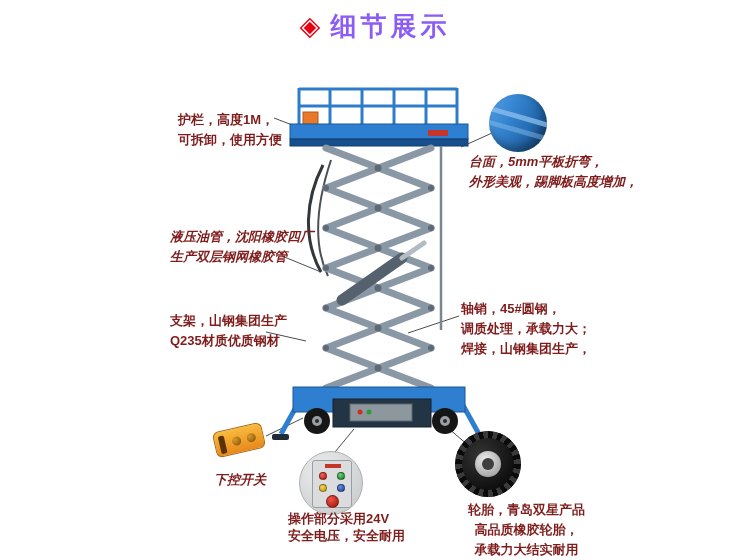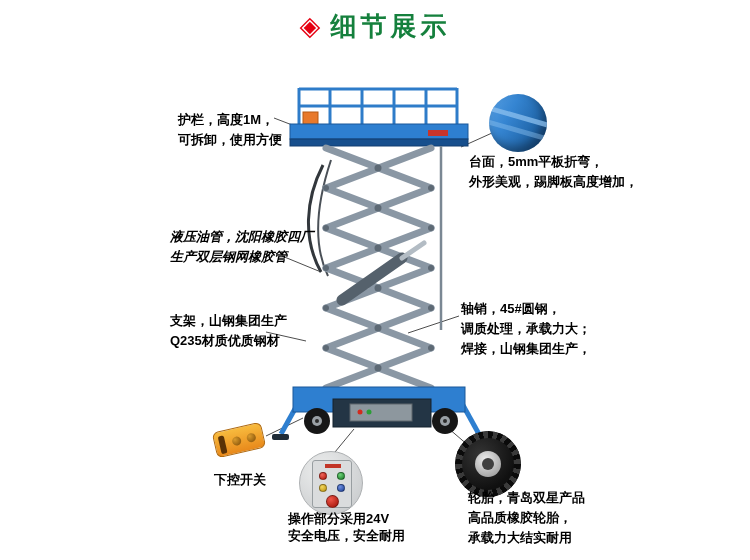--- a/index.html
+++ b/index.html
@@ -11,7 +11,7 @@
   .header { position:absolute; top:8px; left:0; width:100%; height:36px;
             display:flex; align-items:center; justify-content:center; gap:10px; }
   .diamond { color:#e60012; font-size:27px; line-height:1; }
-  .title   { color:#15803d; font-size:26px; font-weight:bold; letter-spacing:4px; }
+  .title   { color:#8b5cf6; font-size:26px; font-weight:bold; letter-spacing:4px; }
 
   
   .callout { position:absolute; color:#000000; font-size:13px; font-weight:bold;

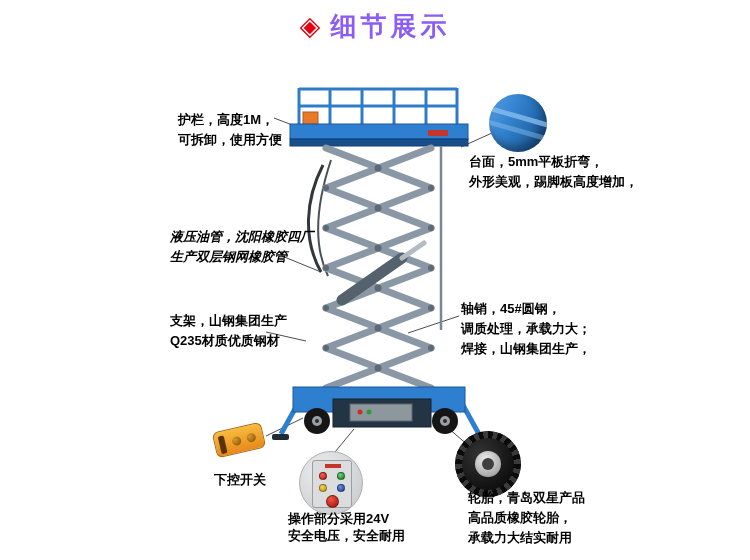--- a/index.html
+++ b/index.html
@@ -14,7 +14,7 @@
   .title   { color:#8b5cf6; font-size:26px; font-weight:bold; letter-spacing:4px; }
 
   
-  .callout { position:absolute; color:#000000; font-size:13px; font-weight:bold;
+  .callout { position:absolute; color:#7f1d1d; font-size:13px; font-weight:bold;
              line-height:20px; white-space:nowrap; }
   .callout p { margin:0; }
   .c-guardrail { left:178px; top:110px; }

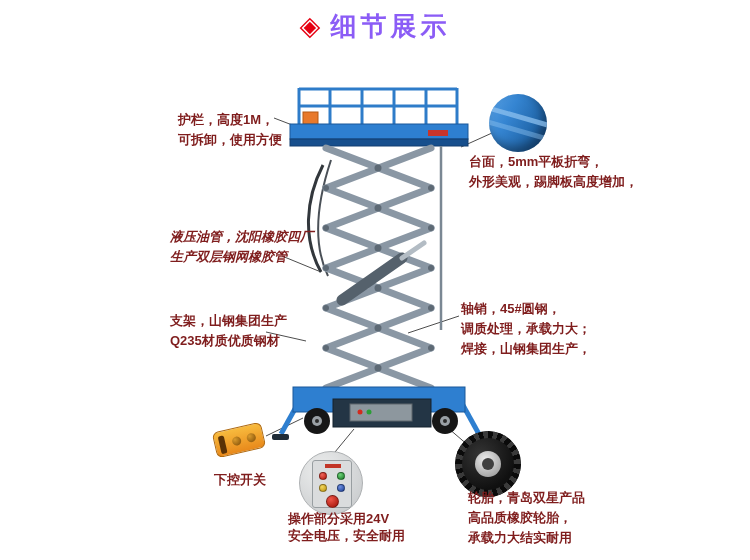--- a/index.html
+++ b/index.html
@@ -18,7 +18,7 @@
              line-height:20px; white-space:nowrap; }
   .callout p { margin:0; }
   .c-guardrail { left:178px; top:110px; }
-  .c-platform  { left:469px; top:152px; }
+  .c-platform  { left:469px; top:152px;font-style:italic; }
   .c-hose      { left:170px; top:227px;font-style:italic; }
   .c-frame     { left:170px; top:311px; }
   .c-axle      { left:461px; top:299px; }

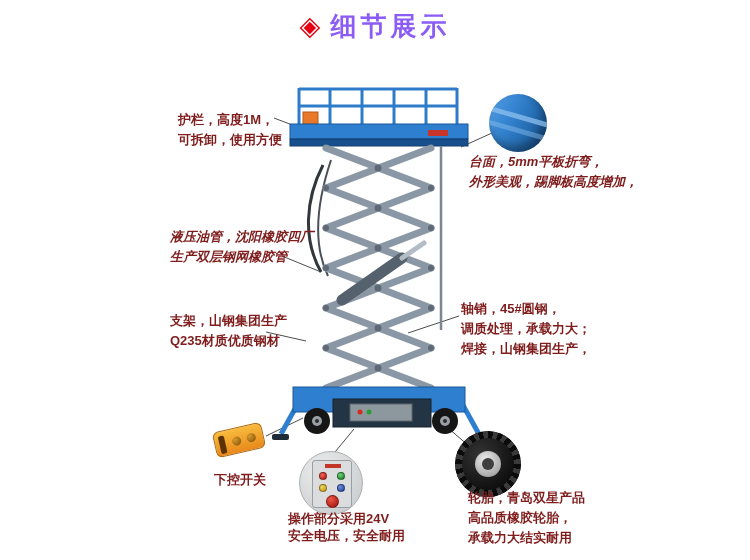--- a/index.html
+++ b/index.html
@@ -22,7 +22,7 @@
   .c-hose      { left:170px; top:227px;font-style:italic; }
   .c-frame     { left:170px; top:311px; }
   .c-axle      { left:461px; top:299px; }
-  .c-lower     { left:214px; top:470px; }
+  .c-lower     { left:214px; top:470px;font-style:italic; }
   .c-electric  { left:288px; top:510px; line-height:17px; }
   .c-tires     { left:468px; top:488px; }
 

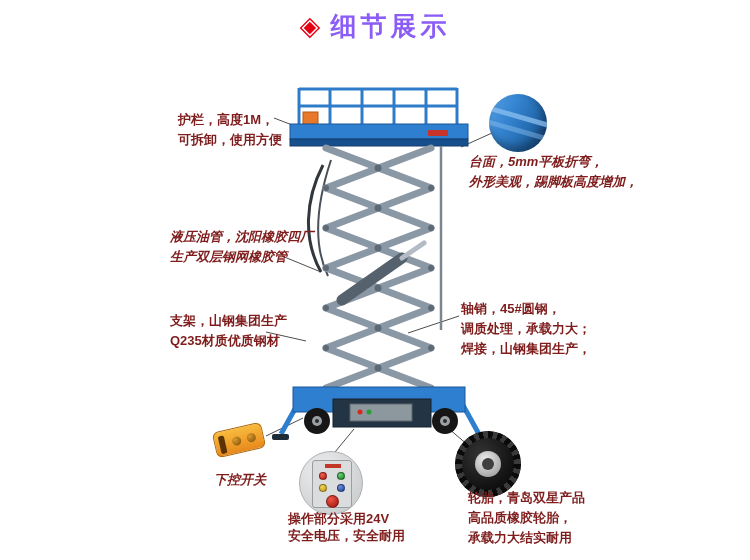--- a/index.html
+++ b/index.html
@@ -24,7 +24,7 @@
   .c-axle      { left:461px; top:299px; }
   .c-lower     { left:214px; top:470px;font-style:italic; }
   .c-electric  { left:288px; top:510px; line-height:17px; }
-  .c-tires     { left:468px; top:488px; }
+  .c-tires     { left:468px; top:500px;text-align:center; }
 
   
   .machine-svg { position:absolute; left:0; top:0; width:750px; height:560px; }

